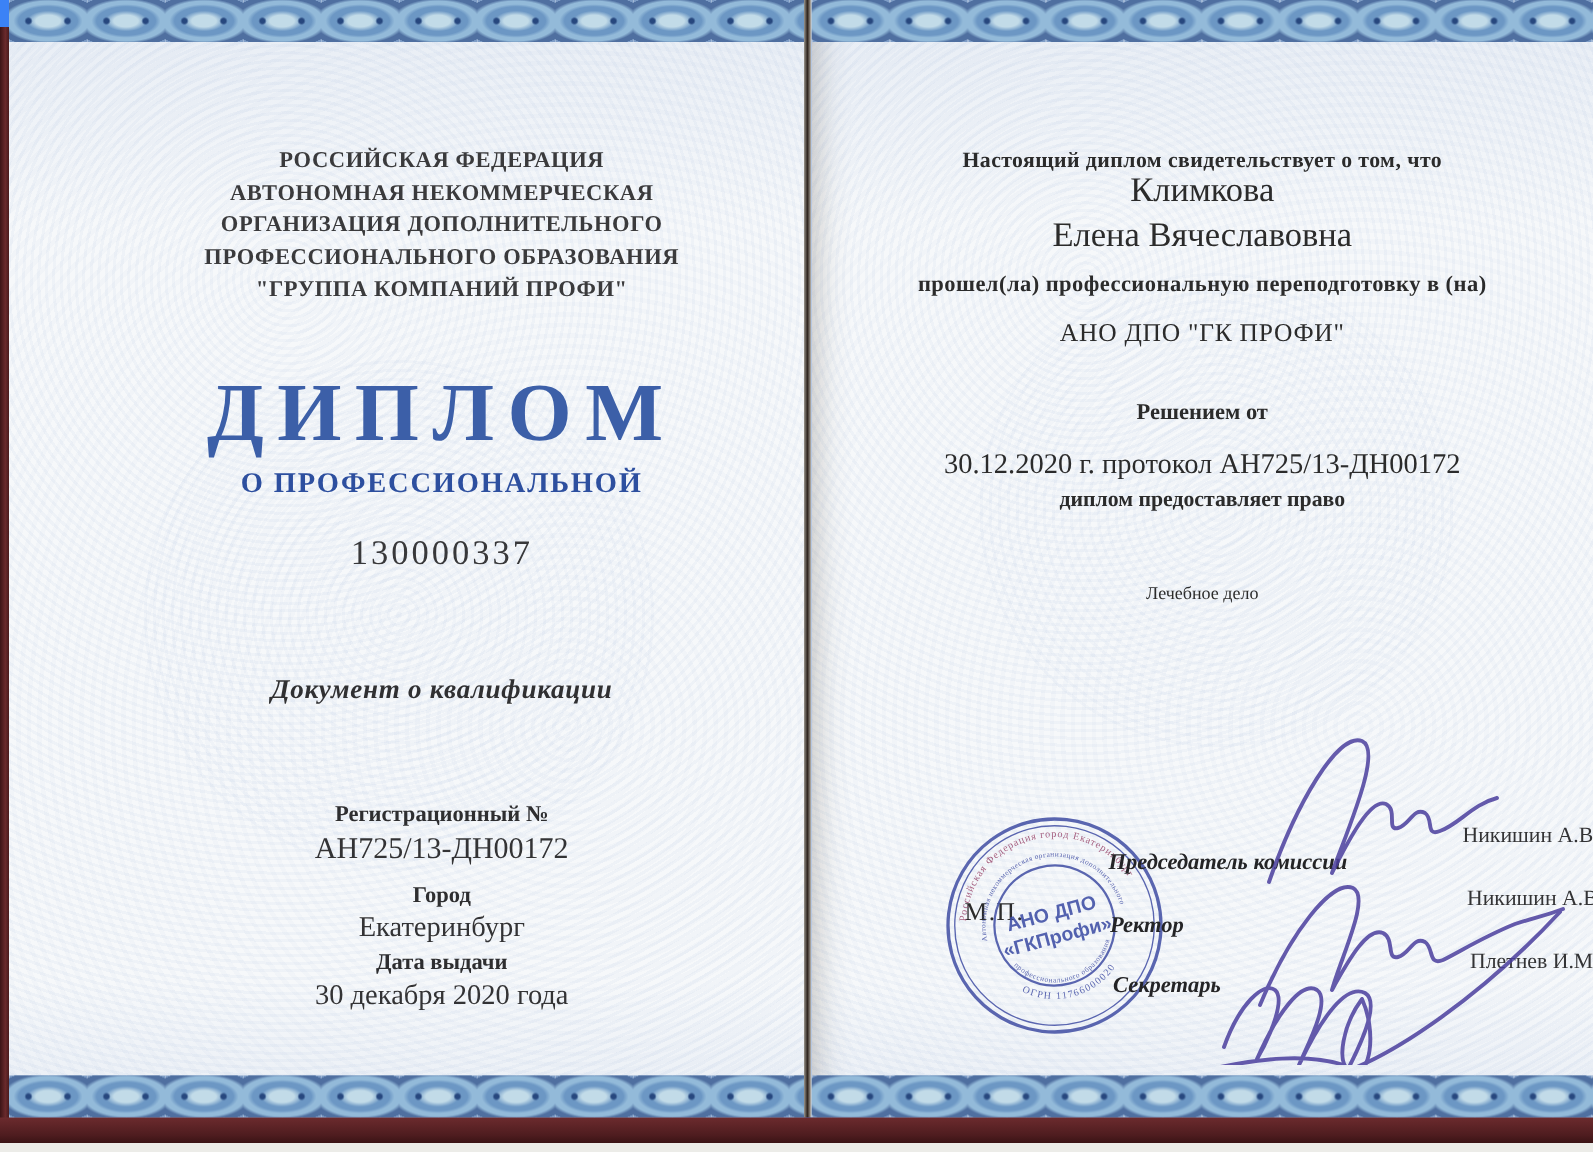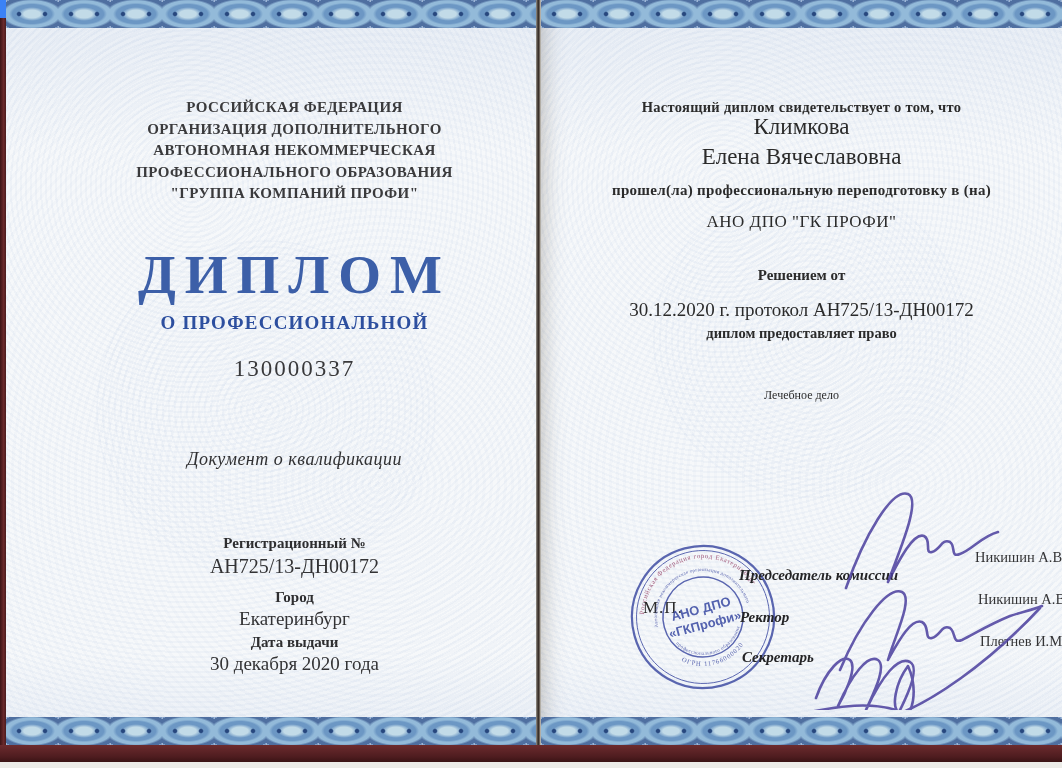--- a/index.html
+++ b/index.html
@@ -80,8 +80,8 @@
 
     <div class="cline org">
       <div>РОССИЙСКАЯ  ФЕДЕРАЦИЯ</div>
+      <div>АВТОНОМНАЯ НЕКОММЕРЧЕСКАЯ</div>
       <div>ОРГАНИЗАЦИЯ ДОПОЛНИТЕЛЬНОГО</div>
-      <div>АВТОНОМНАЯ НЕКОММЕРЧЕСКАЯ</div>
       <div>ПРОФЕССИОНАЛЬНОГО ОБРАЗОВАНИЯ</div>
       <div>"ГРУППА КОМПАНИЙ ПРОФИ"</div>
     </div>

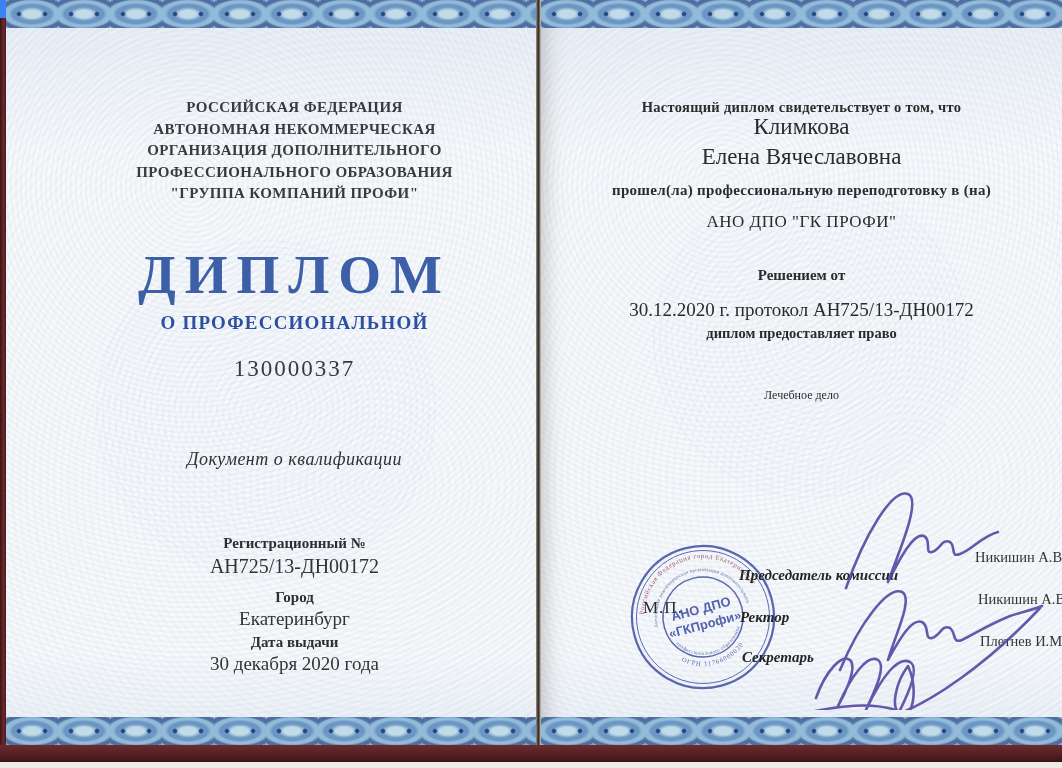--- a/index.html
+++ b/index.html
@@ -43,7 +43,7 @@
   .subtitle1{top:312px;font-size:19px;font-weight:bold;color:#2d4f9f;letter-spacing:1.2px;}
   .subtitle2{top:334px;font-size:19px;font-weight:bold;color:#2d4f9f;letter-spacing:1.2px;}
   .serial{top:356px;font-size:23px;letter-spacing:2px;color:#38383a;}
-  .doctype{top:449px;font-size:18px;font-style:italic;font-weight:normal;color:#303032;letter-spacing:.5px;}
+  .doctype{top:449px;font-size:18px;font-style:italic;font-weight:bold;color:#303032;letter-spacing:.5px;}
   .lbl{font-size:15px;font-weight:bold;color:#2e2e30;}
   .val{color:#333335;}
   .reg-label{top:535px;} .reg-value{top:555px;font-size:20px;text-align:center;}

